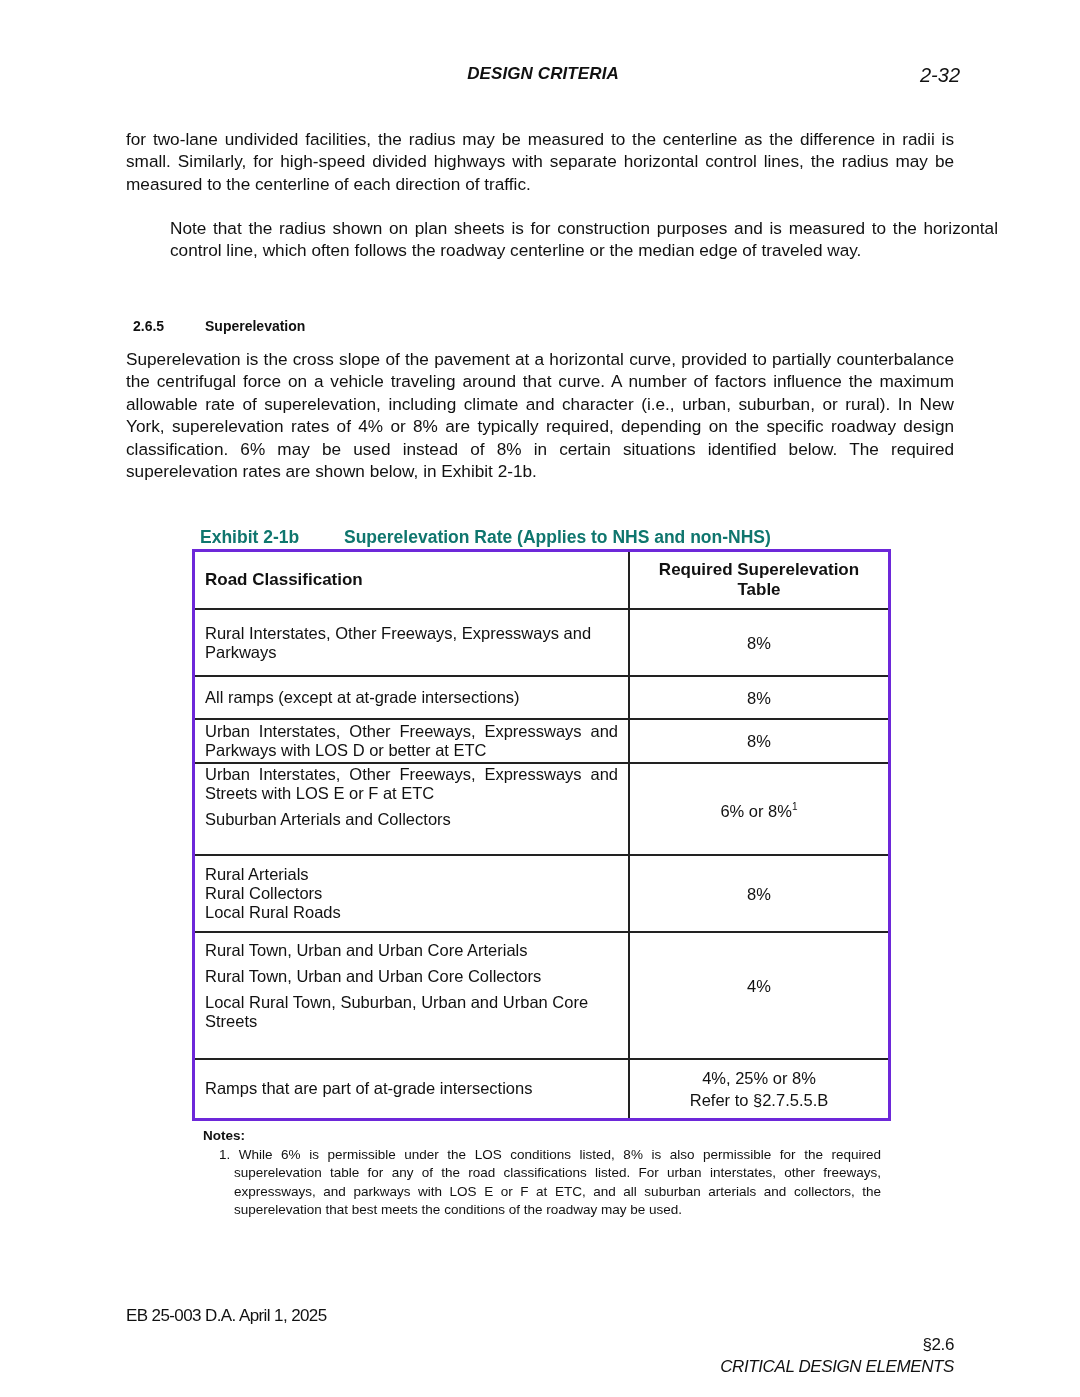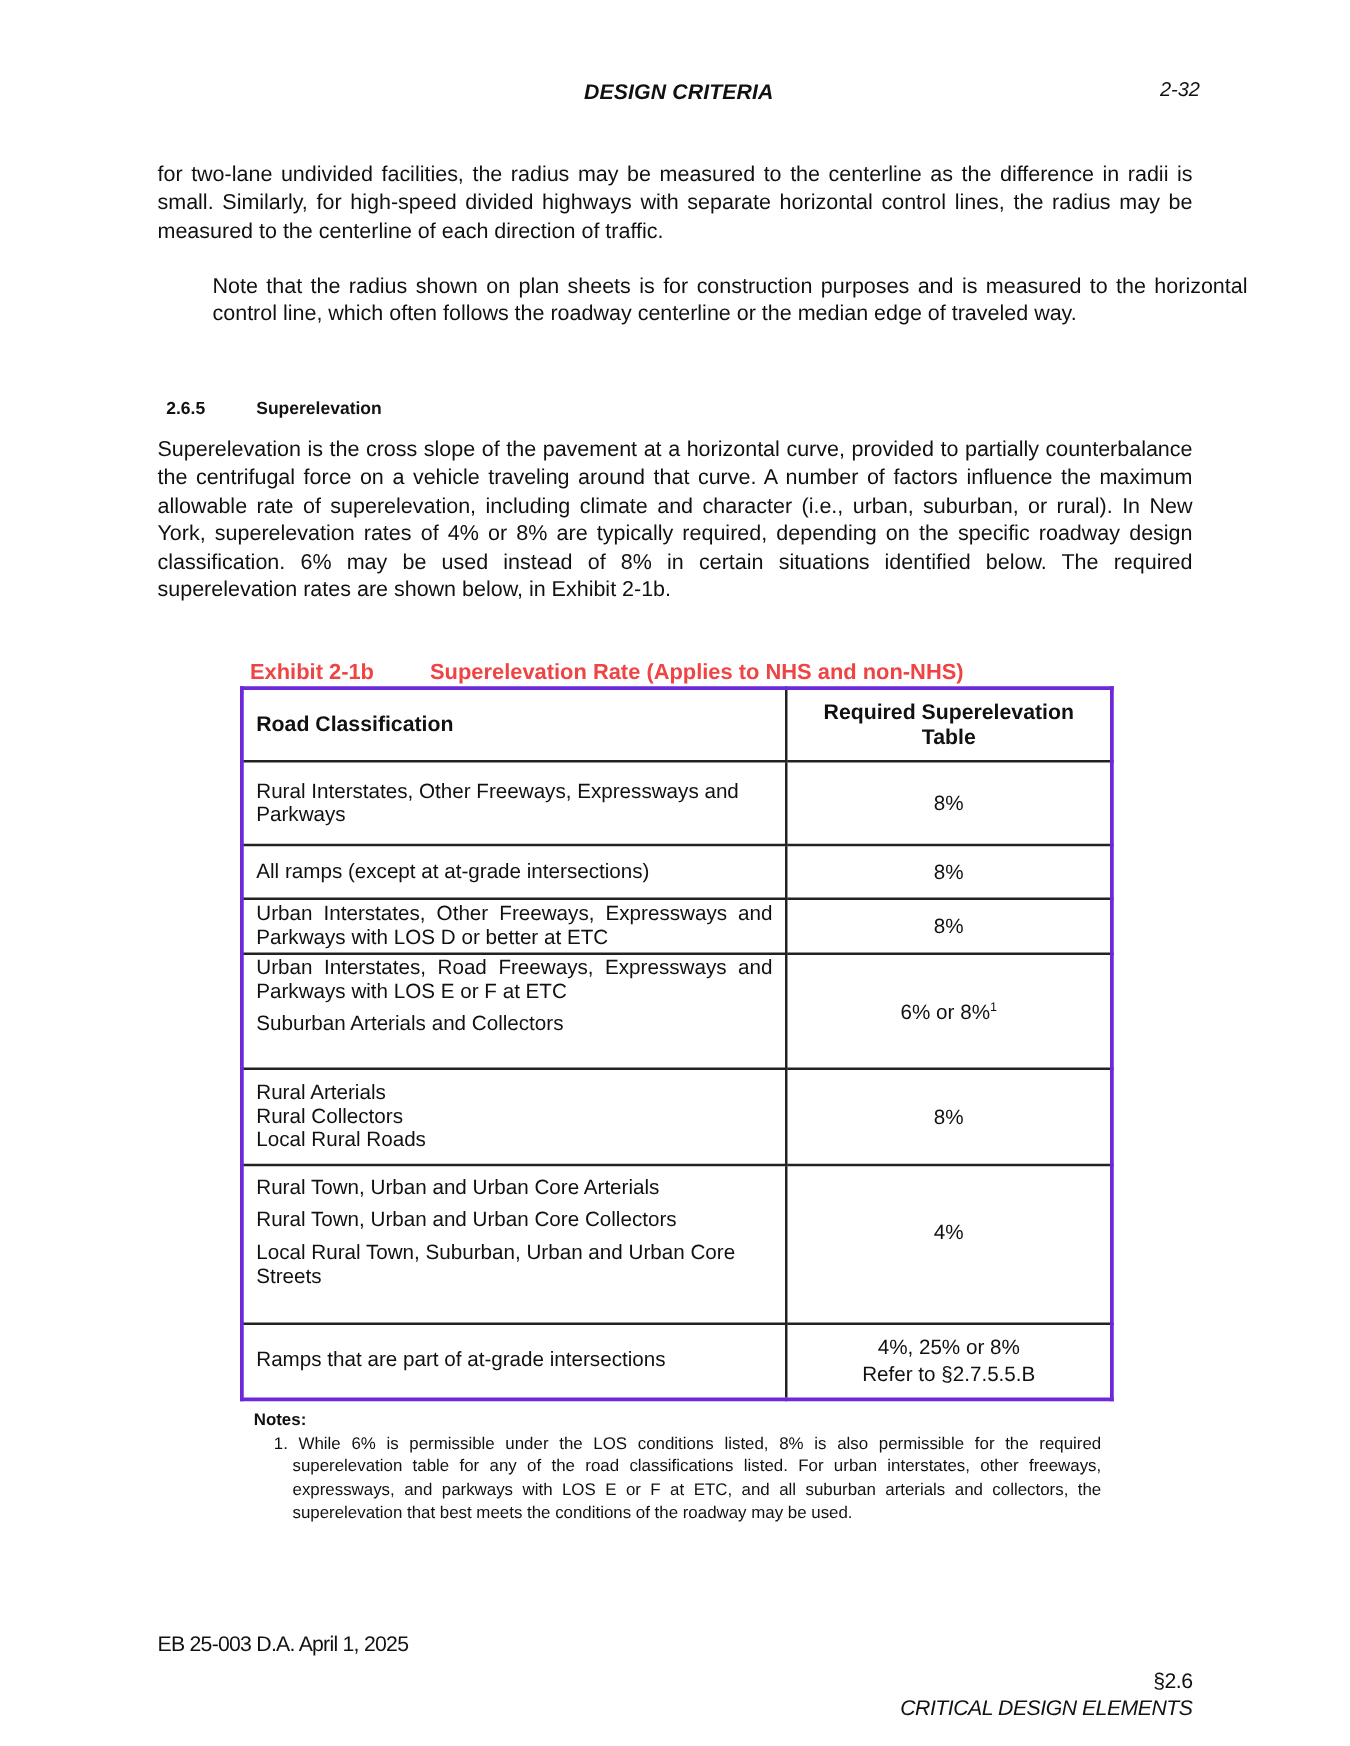--- a/index.html
+++ b/index.html
@@ -6,7 +6,7 @@
     body { width: 1080px; height: 1397px; position: relative; font-family: "Liberation Sans", sans-serif; color: #111; }
     .page-header { position: absolute; top: 64px; left: 126px; width: 834px; height: 24px; font-style: italic; }
     .header-title { position: absolute; left: 0; right: 0; text-align: center; font-weight: bold; font-size: 17px; letter-spacing: 0.1px; }
-    .header-page { position: absolute; right: 0; font-size: 16px; }
+    .header-page { position: absolute; right: 0; font-size: 20px; }
     .body-text { position: absolute; left: 126px; width: 828px; font-size: 17.2px; line-height: 22.4px; text-align: justify; }
     .p1 { top: 128px; }
     .p2 { top: 217px; margin-left: 44px; }

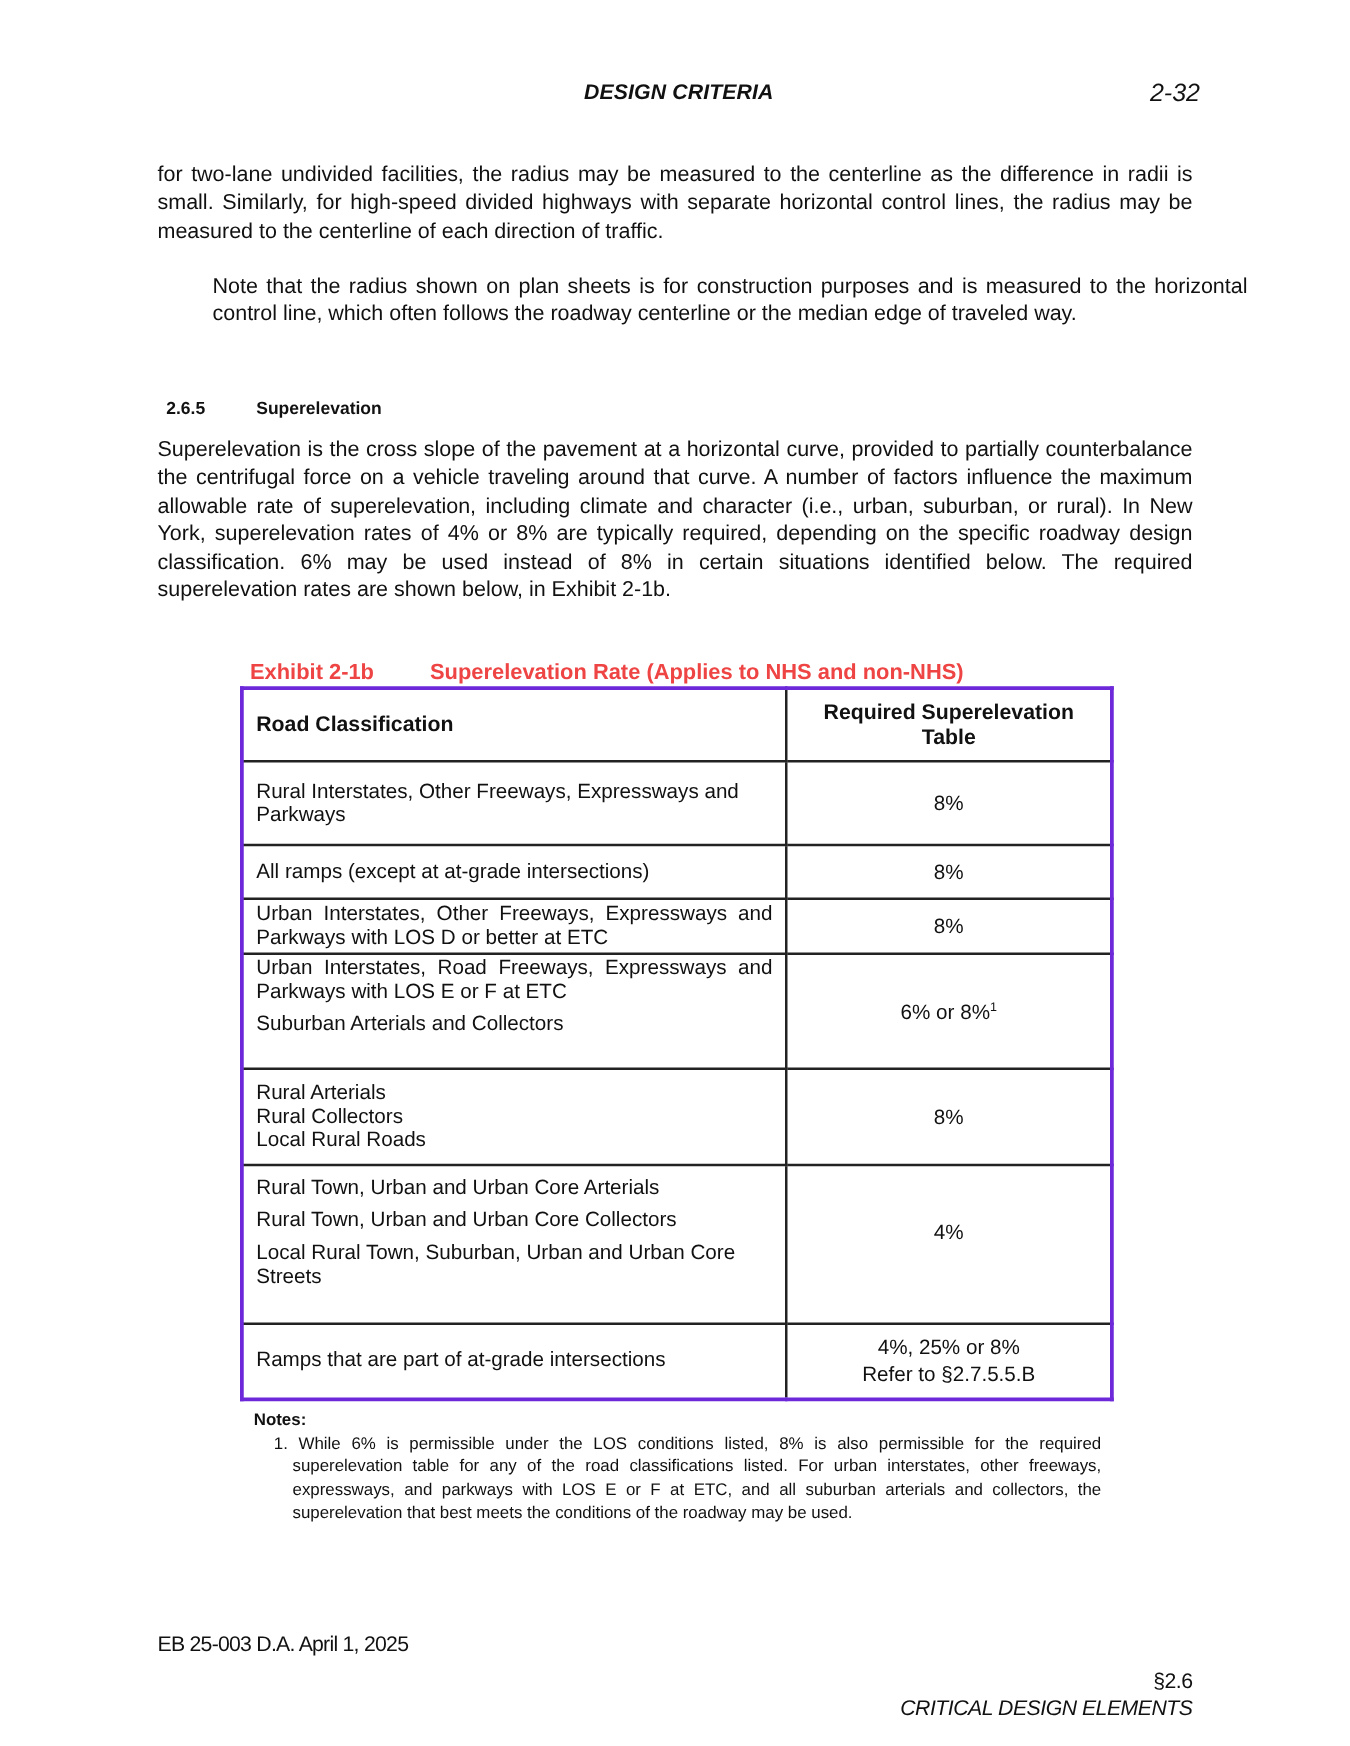--- a/index.html
+++ b/index.html
@@ -13,7 +13,7 @@
     .section-heading { position: absolute; left: 133px; top: 318px; font-weight: bold; font-size: 14px; }
     .section-heading .num { display: inline-block; width: 72px; }
     .p3 { top: 348px; }
-    .exhibit-title { position: absolute; left: 200px; top: 527px; color: #ef4444; font-weight: bold; font-size: 17.5px; white-space: nowrap; }
+    .exhibit-title { position: absolute; left: 200px; top: 527px; color: #0f766e; font-weight: bold; font-size: 17.5px; white-space: nowrap; }
     .exhibit-title .ex-num { display: inline-block; width: 144px; }
     table.exhibit { position: absolute; left: 192px; top: 549px; width: 699px; border-collapse: collapse; border: 3px solid #6d28d9; font-size: 16.5px; }
     table.exhibit td, table.exhibit th { border: 2px solid #222; vertical-align: middle; padding: 0 10px; }

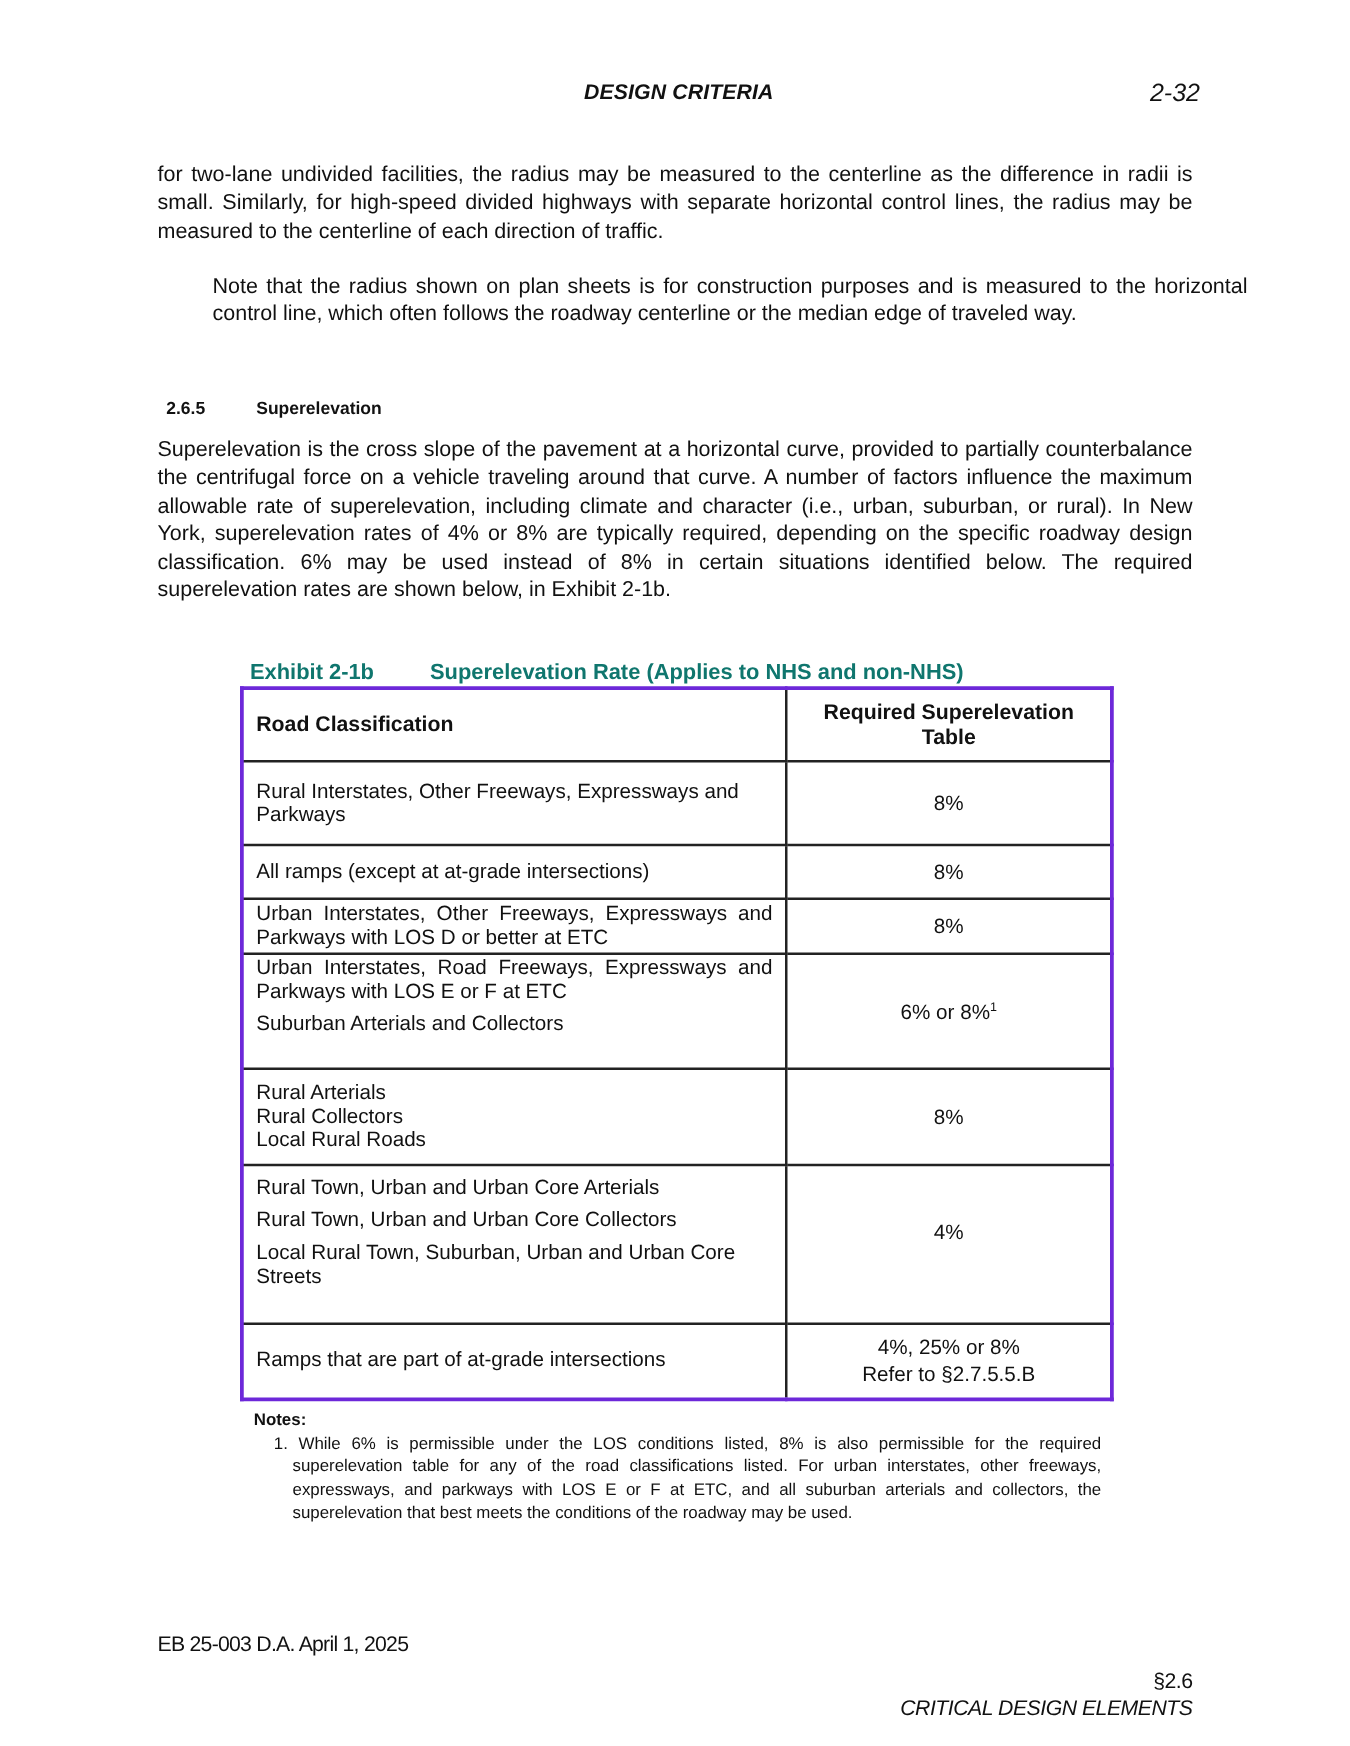--- a/index.html
+++ b/index.html
@@ -75,7 +75,7 @@
   </tr>
   <tr style="height:92px;">
     <td class="cls" style="vertical-align:top; padding-top:1px;">
-      <span class="line" style="text-align:justify;">Urban Interstates, Road Freeways, Expressways and Parkways with LOS E or F at ETC</span>
+      <span class="line" style="text-align:justify;">Urban Interstates, Other Freeways, Expressways and Streets with LOS E or F at ETC</span>
       <span class="line gap-line">Suburban Arterials and Collectors</span>
     </td>
     <td class="rate">

